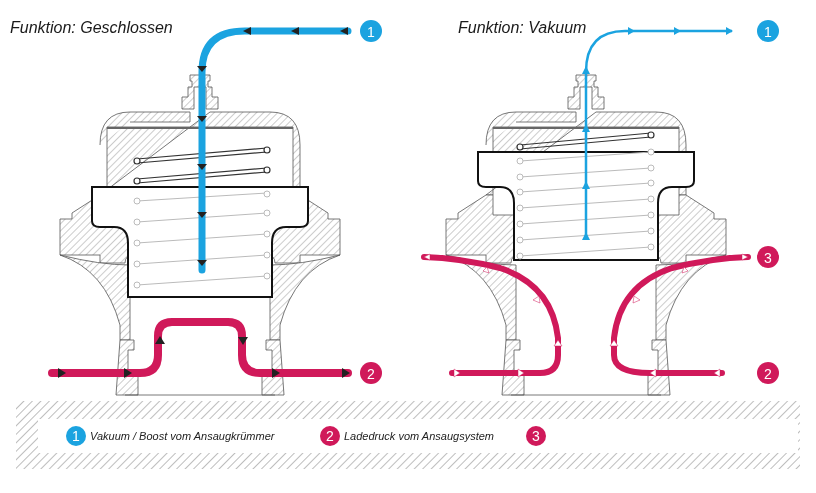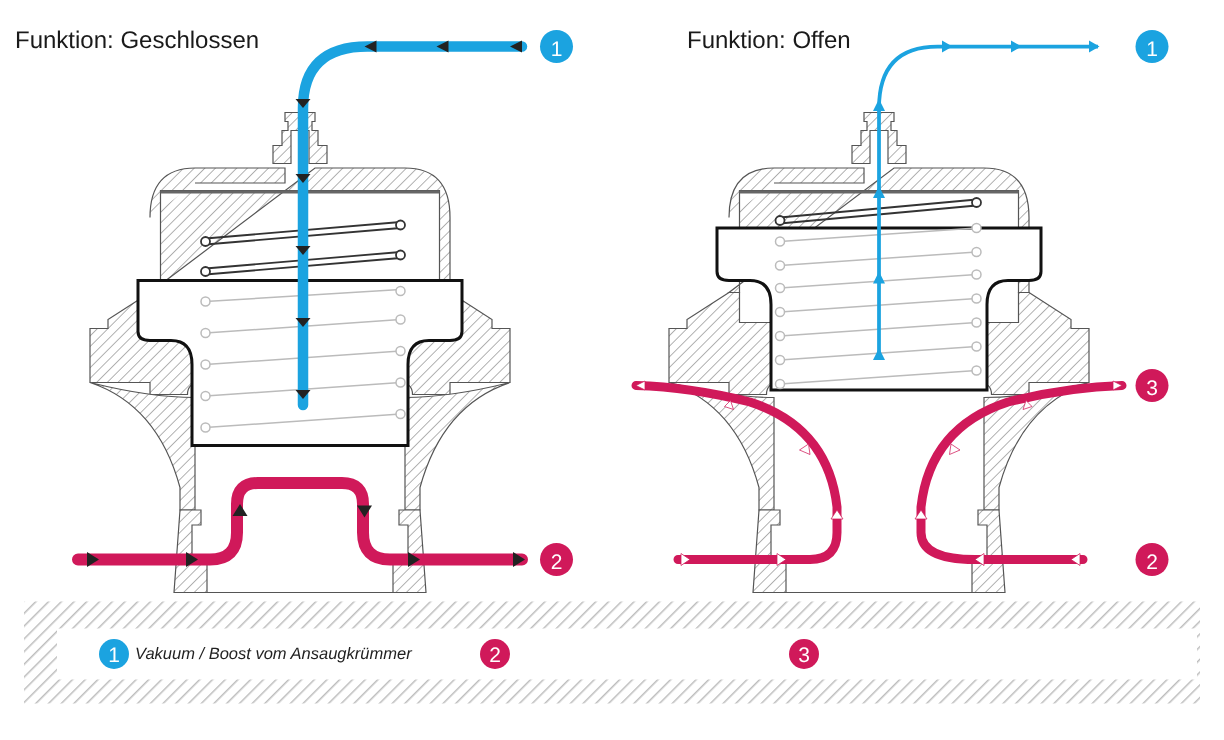--- a/index.html
+++ b/index.html
@@ -4,7 +4,7 @@
 <style>
   html, body { margin: 0; padding: 0; background: #ffffff; }
   body { width: 816px; height: 493px; position: relative; overflow: hidden; font-family: "Liberation Sans", sans-serif; }
-  .title { position: absolute; top: 19px; font-size: 16px; color: #1a1a1a; }
+  .title { position: absolute; top: 19px; font-size: 16px; font-style: italic; color: #1a1a1a; }
   #title-closed { left: 10px; }
   #title-open { left: 458px; }
   svg.diagram { position: absolute; left: 0; top: 0; }

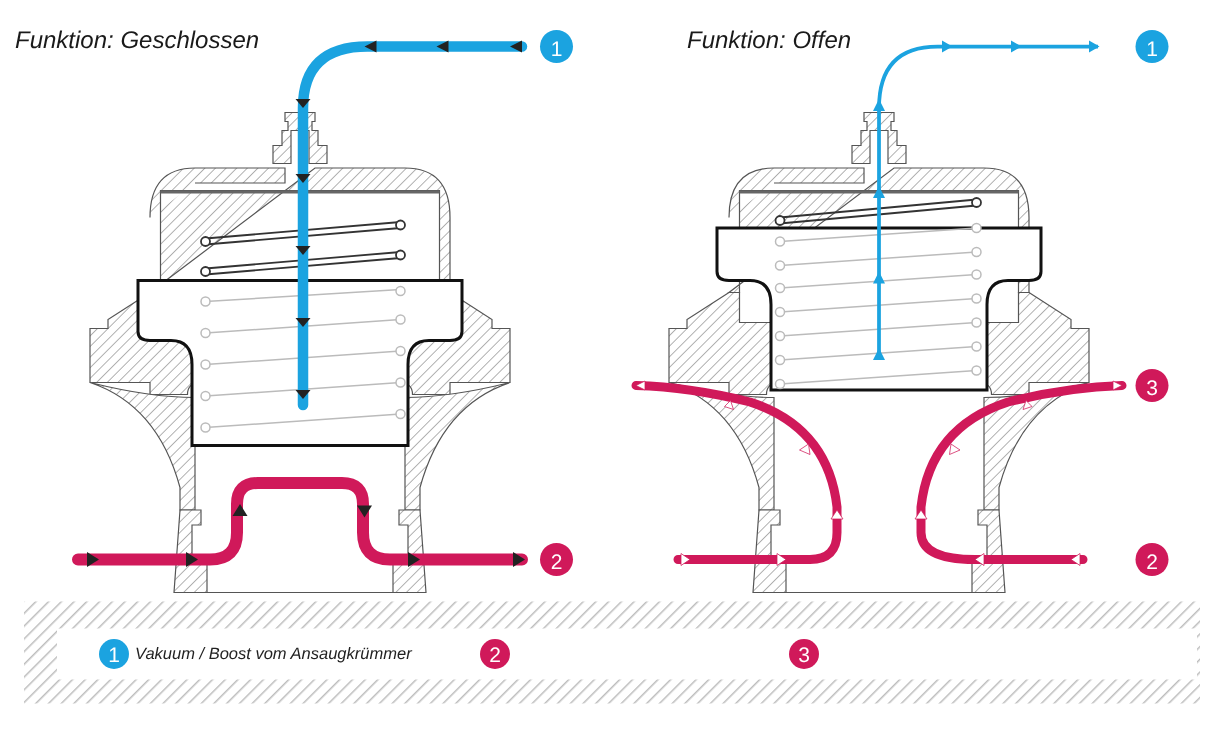--- a/index.html
+++ b/index.html
@@ -16,7 +16,7 @@
 <body>
 
 <div class="title" id="title-closed">Funktion: Geschlossen</div>
-<div class="title" id="title-open">Funktion: Offen</div>
+<div class="title" id="title-open">Funktion: Vakuum</div>
 
 <svg class="diagram" width="816" height="493" viewBox="0 0 816 493">
   <defs>

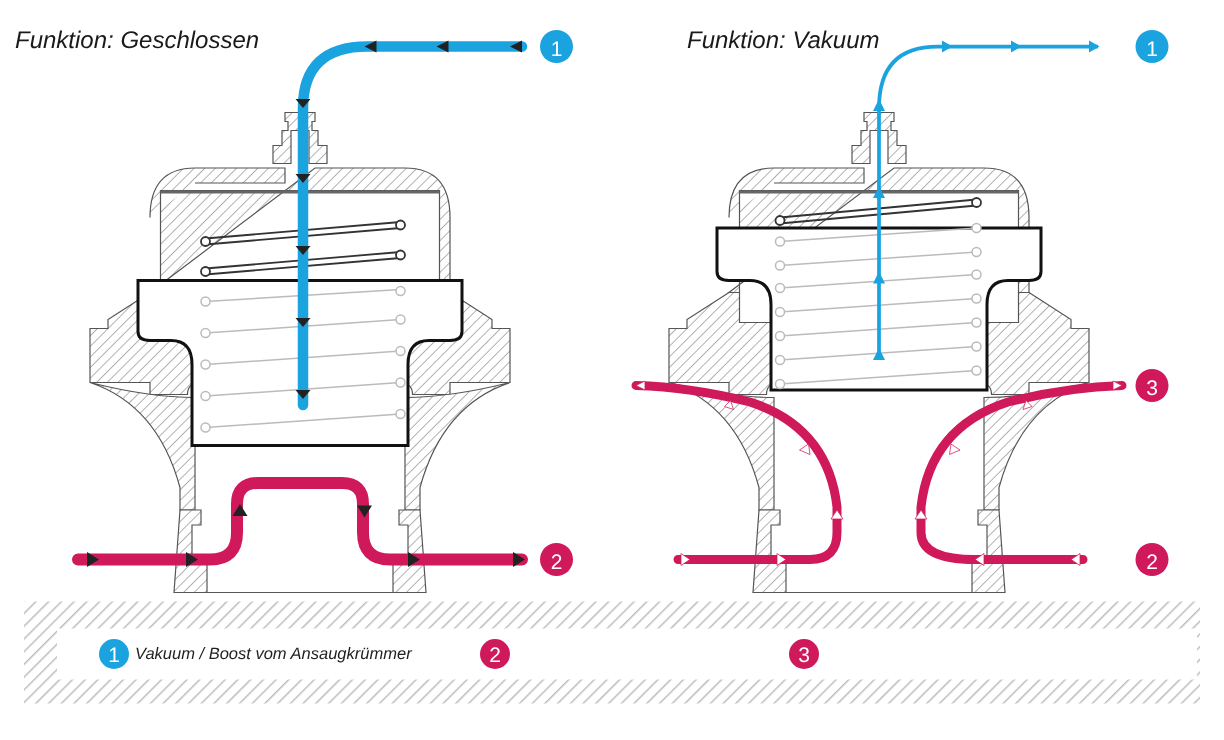--- a/index.html
+++ b/index.html
@@ -211,6 +211,7 @@
 </div>
 <div class="legend-item" style="left:320px;">
   <span class="legend-badge" style="background:#d0195a;">2</span>
+  <span>Ladedruck vom Ansaugsystem</span>
 </div>
 <div class="legend-item" style="left:526px;">
   <span class="legend-badge" style="background:#d0195a;">3</span>

